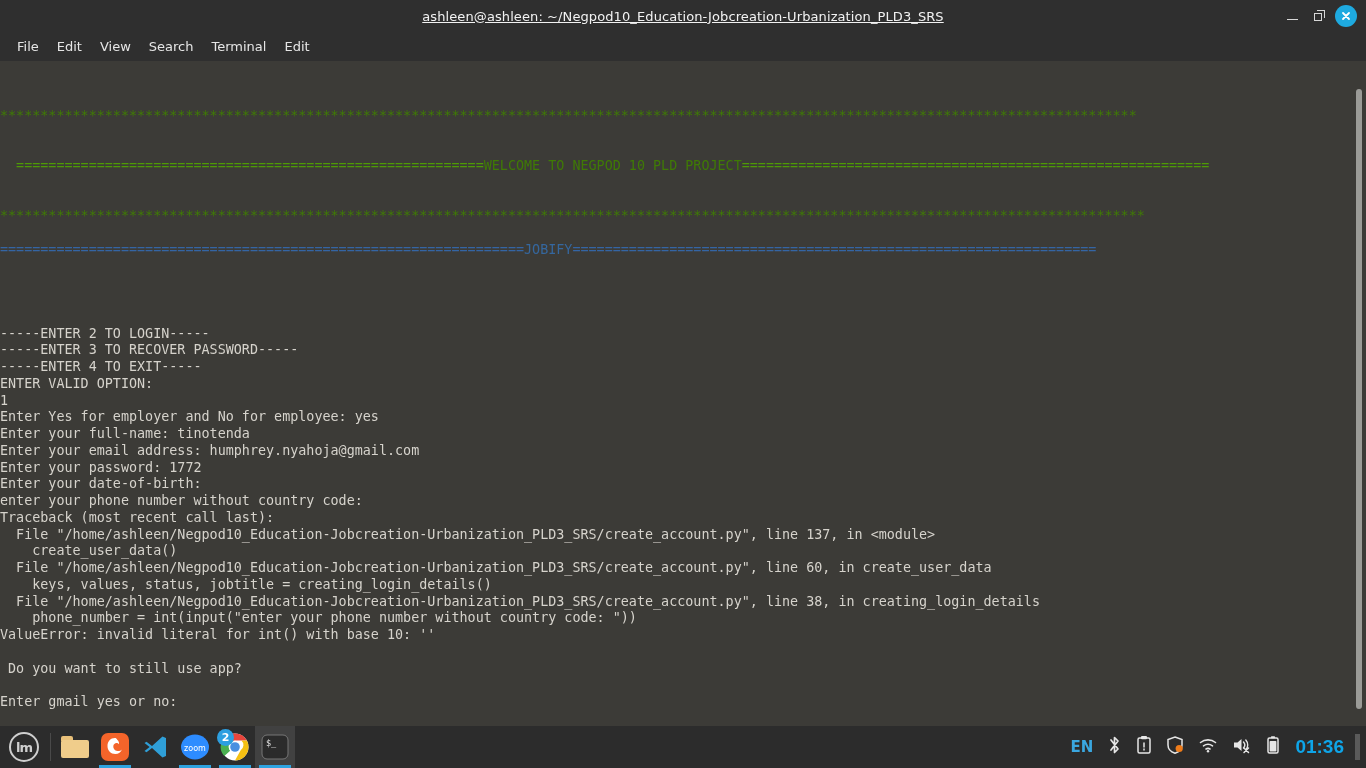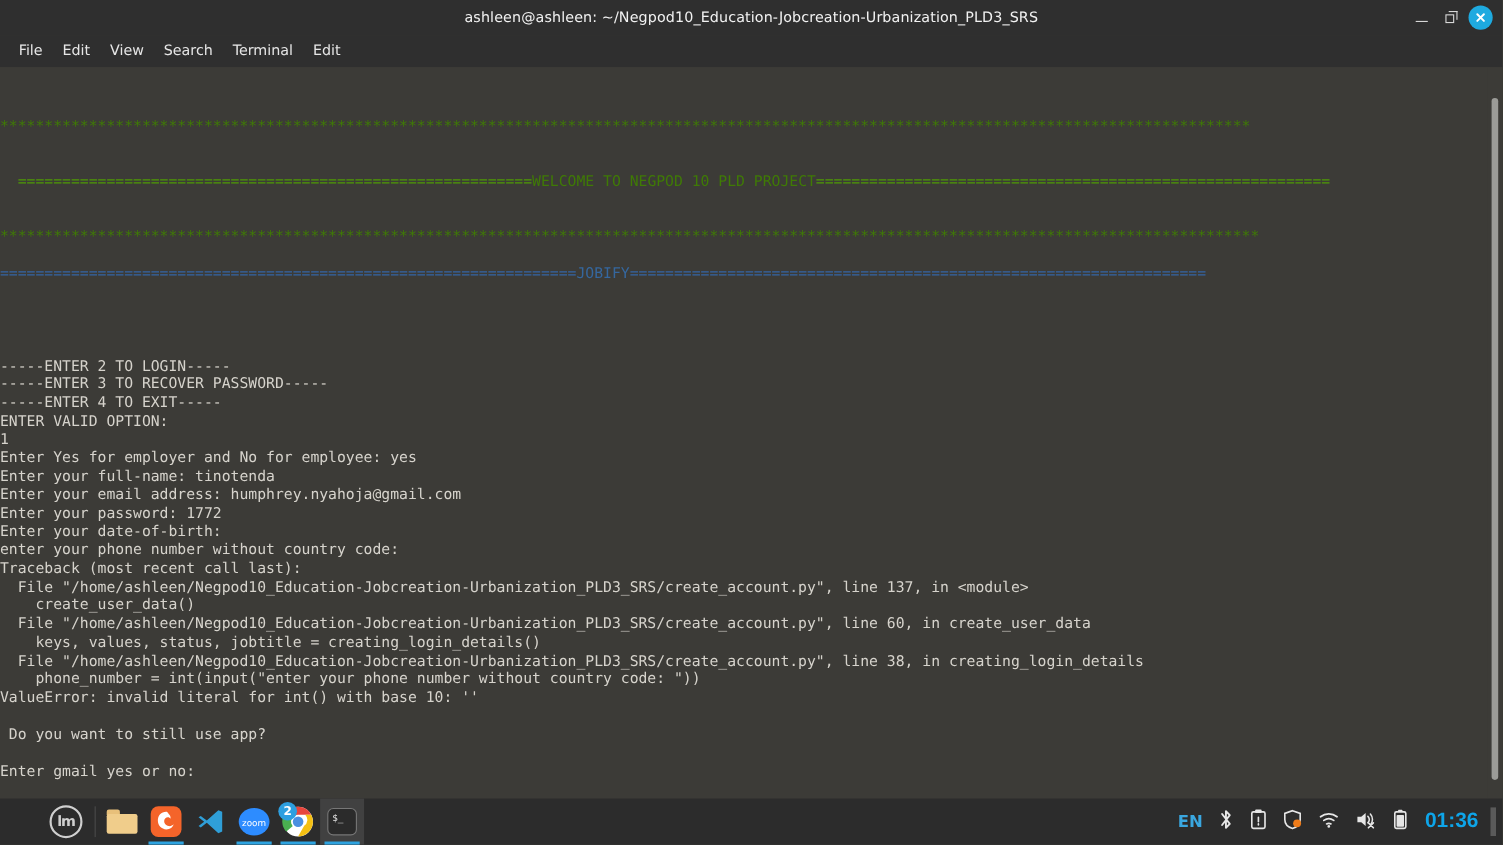--- a/index.html
+++ b/index.html
@@ -37,6 +37,7 @@
     color: #f2f2f2;
     white-space: nowrap;
     letter-spacing: 0.1px;
+    text-decoration: underline;
   }
   .win-controls {
     position: absolute;

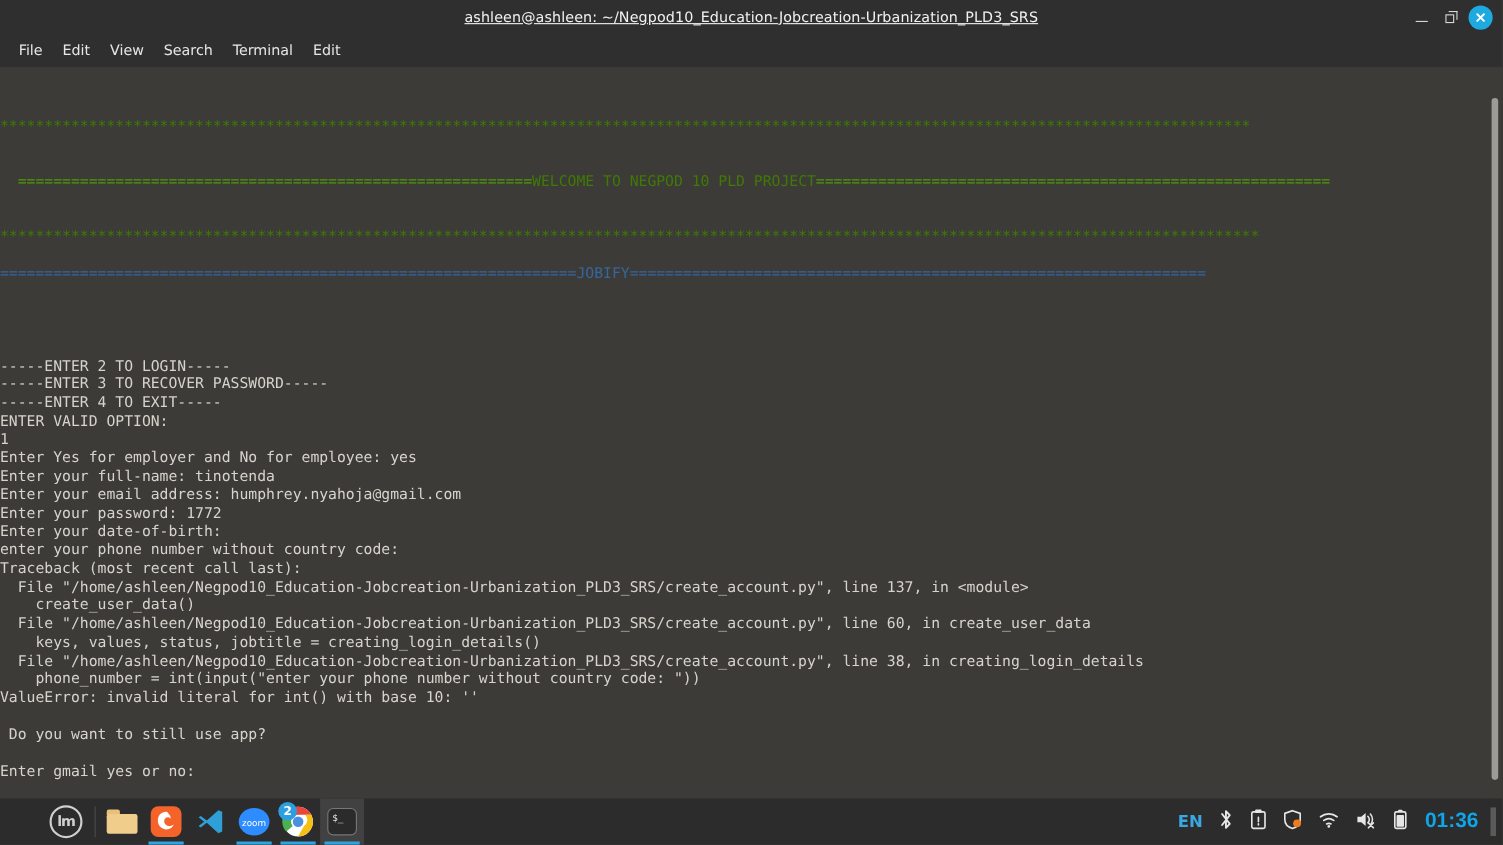--- a/index.html
+++ b/index.html
@@ -183,7 +183,6 @@
     display: flex;
     align-items: center;
     height: 42px;
-    margin-left: 36px;
   }
   .mint-btn {
     width: 48px;

